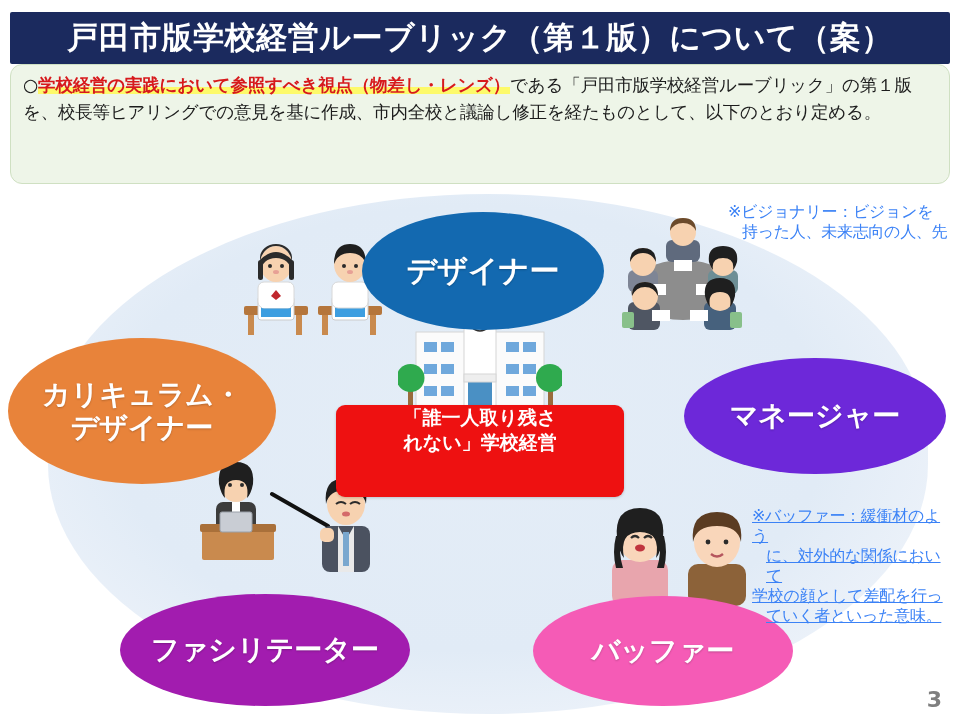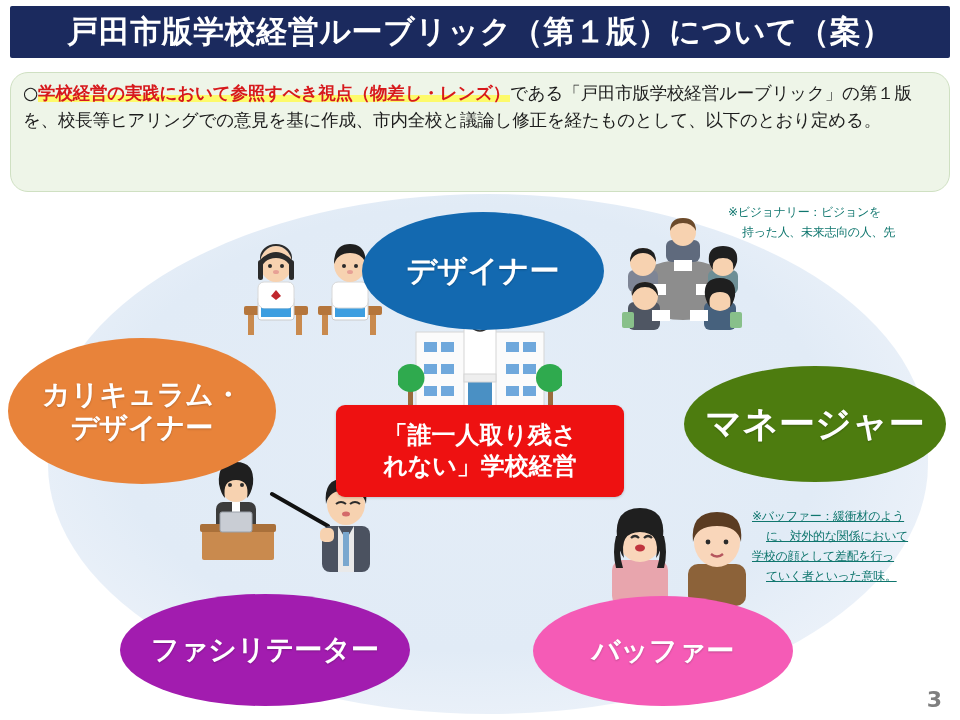--- a/index.html
+++ b/index.html
@@ -12,7 +12,7 @@
 
   
   .title-bar{
-    position:absolute;left:10px;top:6px;width:940px;height:52px;
+    position:absolute;left:10px;top:12px;width:940px;height:52px;
     background:#1b2a5e;border-radius:2px;
     display:flex;align-items:center;justify-content:center;
   }

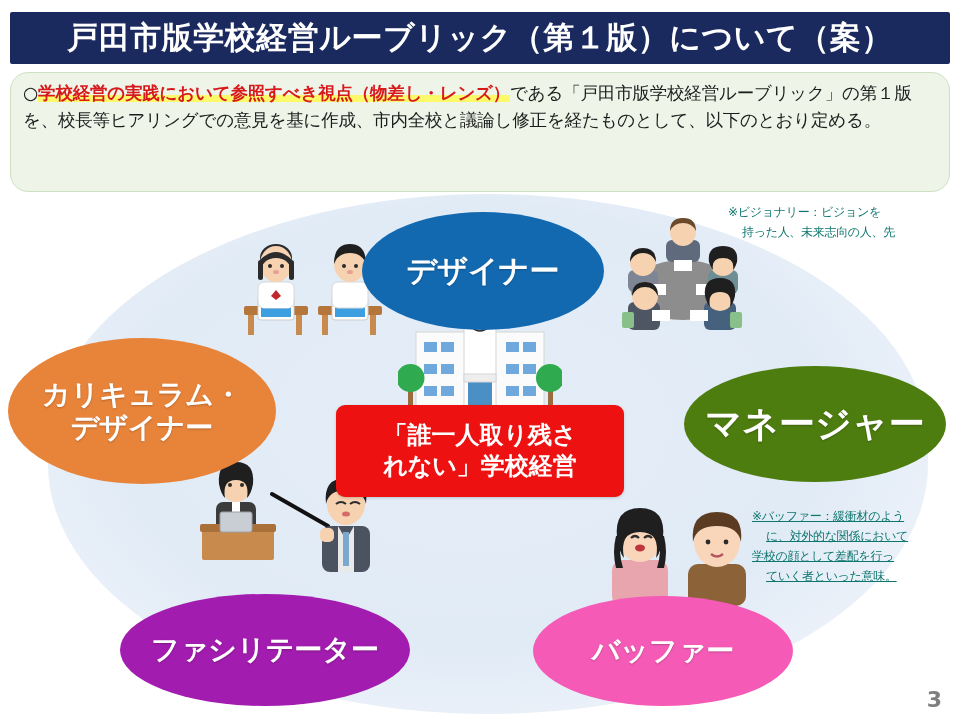--- a/index.html
+++ b/index.html
@@ -24,8 +24,8 @@
   
   .lead-box{
     position:absolute;left:10px;top:64px;width:940px;height:120px;
-    background:#eef5e8;border:1px solid #cfe0c2;border-radius:18px;
-    box-sizing:border-box;padding:7px 12px 4px 12px;margin-top:8px;
+    background:#eef5e8;border:1px solid #cfe0c2;border-radius:12px;
+    box-sizing:border-box;padding:7px 12px 4px 12px;
   }
   .lead-p{
     font-size:17.5px;line-height:27px;color:#1c1c1c;margin:0 0 2px 0;

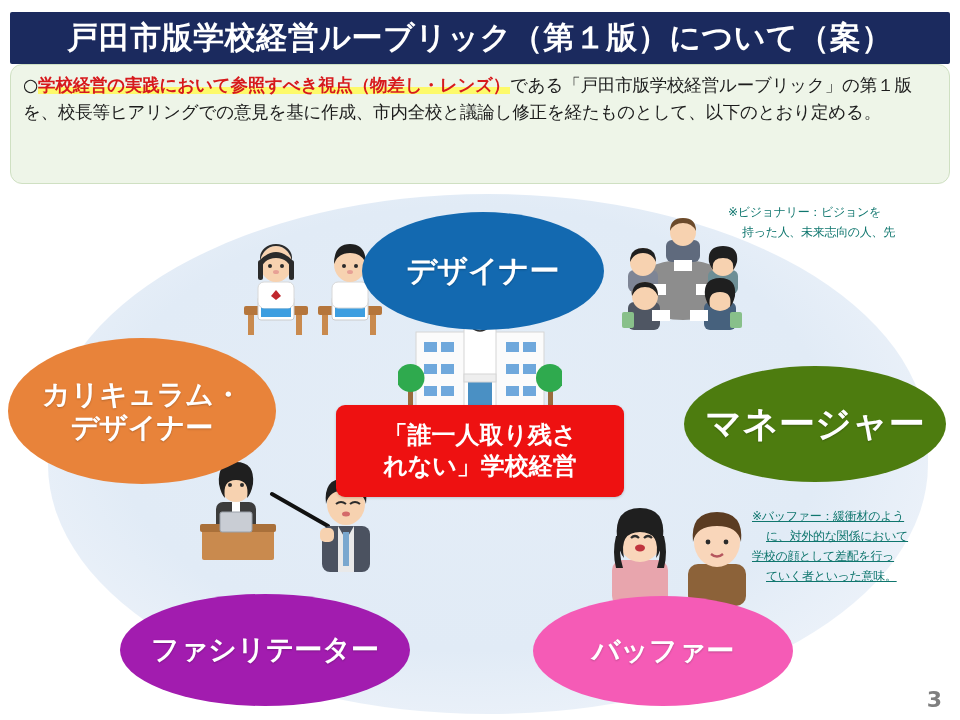--- a/index.html
+++ b/index.html
@@ -68,7 +68,7 @@
 
   
   .note{
-    position:absolute;font-size:12px;line-height:20px;color:#0f766e;
+    position:absolute;font-size:16px;line-height:20px;color:#3b82f6;
     letter-spacing:-0.3px;
   }
   .note-visionary{left:728px;top:16px;width:224px;}

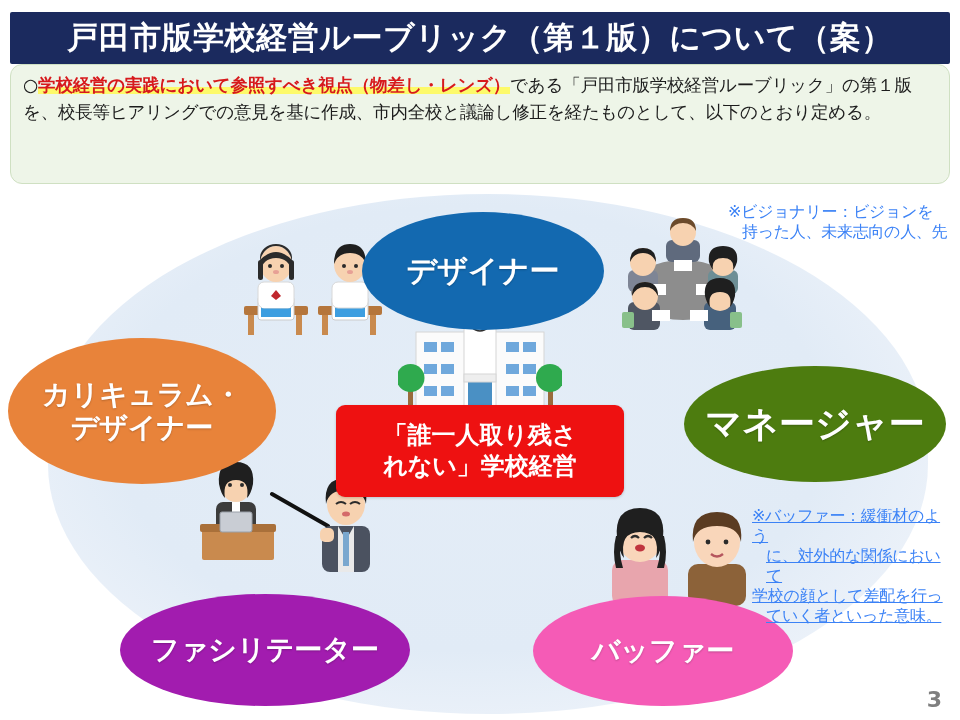--- a/index.html
+++ b/index.html
@@ -61,7 +61,7 @@
   .core-box{
     position:absolute;left:336px;top:219px;width:288px;height:92px;
     background:#ee1111;border-radius:9px;color:#ffffff;font-weight:bold;
-    font-size:24px;line-height:1.30;display:flex;align-items:center;justify-content:center;
+    font-size:19px;line-height:1.30;display:flex;justify-content:center;
     text-align:center;box-shadow:0 1px 3px rgba(0,0,0,0.18);
   }
   .core-box .core-text{padding:0 8px;}

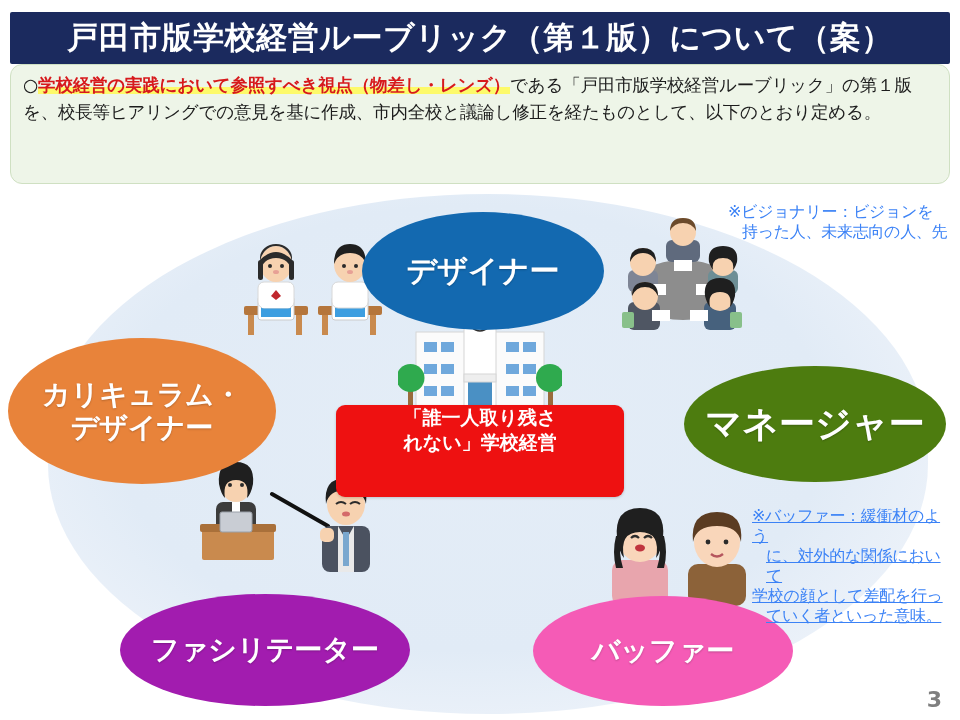--- a/index.html
+++ b/index.html
@@ -53,7 +53,7 @@
   }
   .el-visionary{left:362px;top:26px;width:242px;height:118px;background:#1369b0;font-size:30px;}
   .el-curriculum{left:8px;top:152px;width:268px;height:146px;background:#e8833a;font-size:28px;text-align:center;}
-  .el-manager{left:684px;top:180px;width:262px;height:116px;background:#4d7c0f;font-size:36px;}
+  .el-manager{left:684px;top:172px;width:262px;height:116px;background:#6d28d9;font-size:28px;}
   .el-facilitator{left:120px;top:408px;width:290px;height:112px;background:#a21caf;font-size:28px;}
   .el-buffer{left:533px;top:410px;width:260px;height:110px;background:#f55bb6;font-size:28px;}
 

